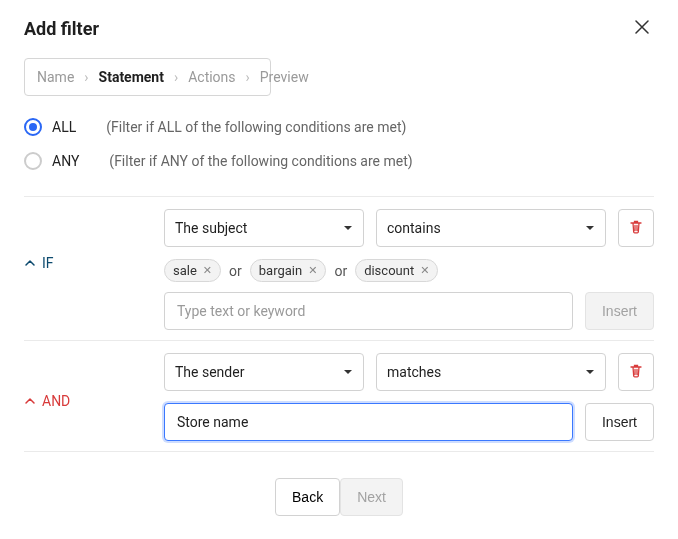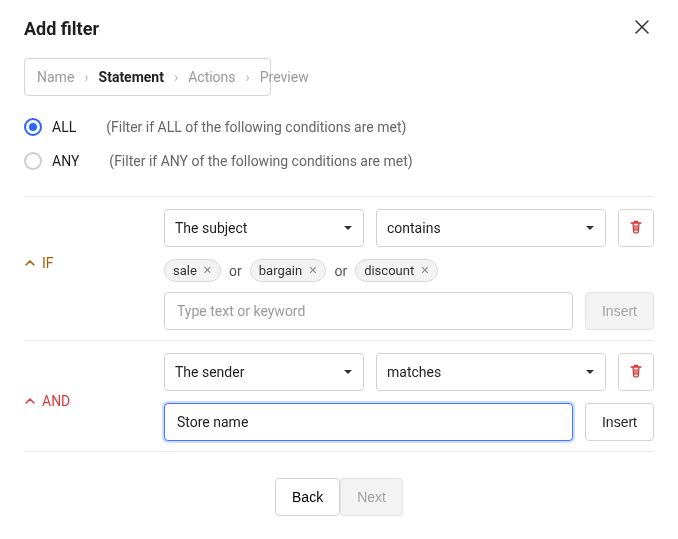--- a/index.html
+++ b/index.html
@@ -85,7 +85,7 @@
     display: flex;
     align-items: center;
     gap: 6px;
-    color: #a16207;
+    color: #0c4a6e;
     padding-top: 46px;
   }
   .cond-label.red { color: #d83a3a; }

